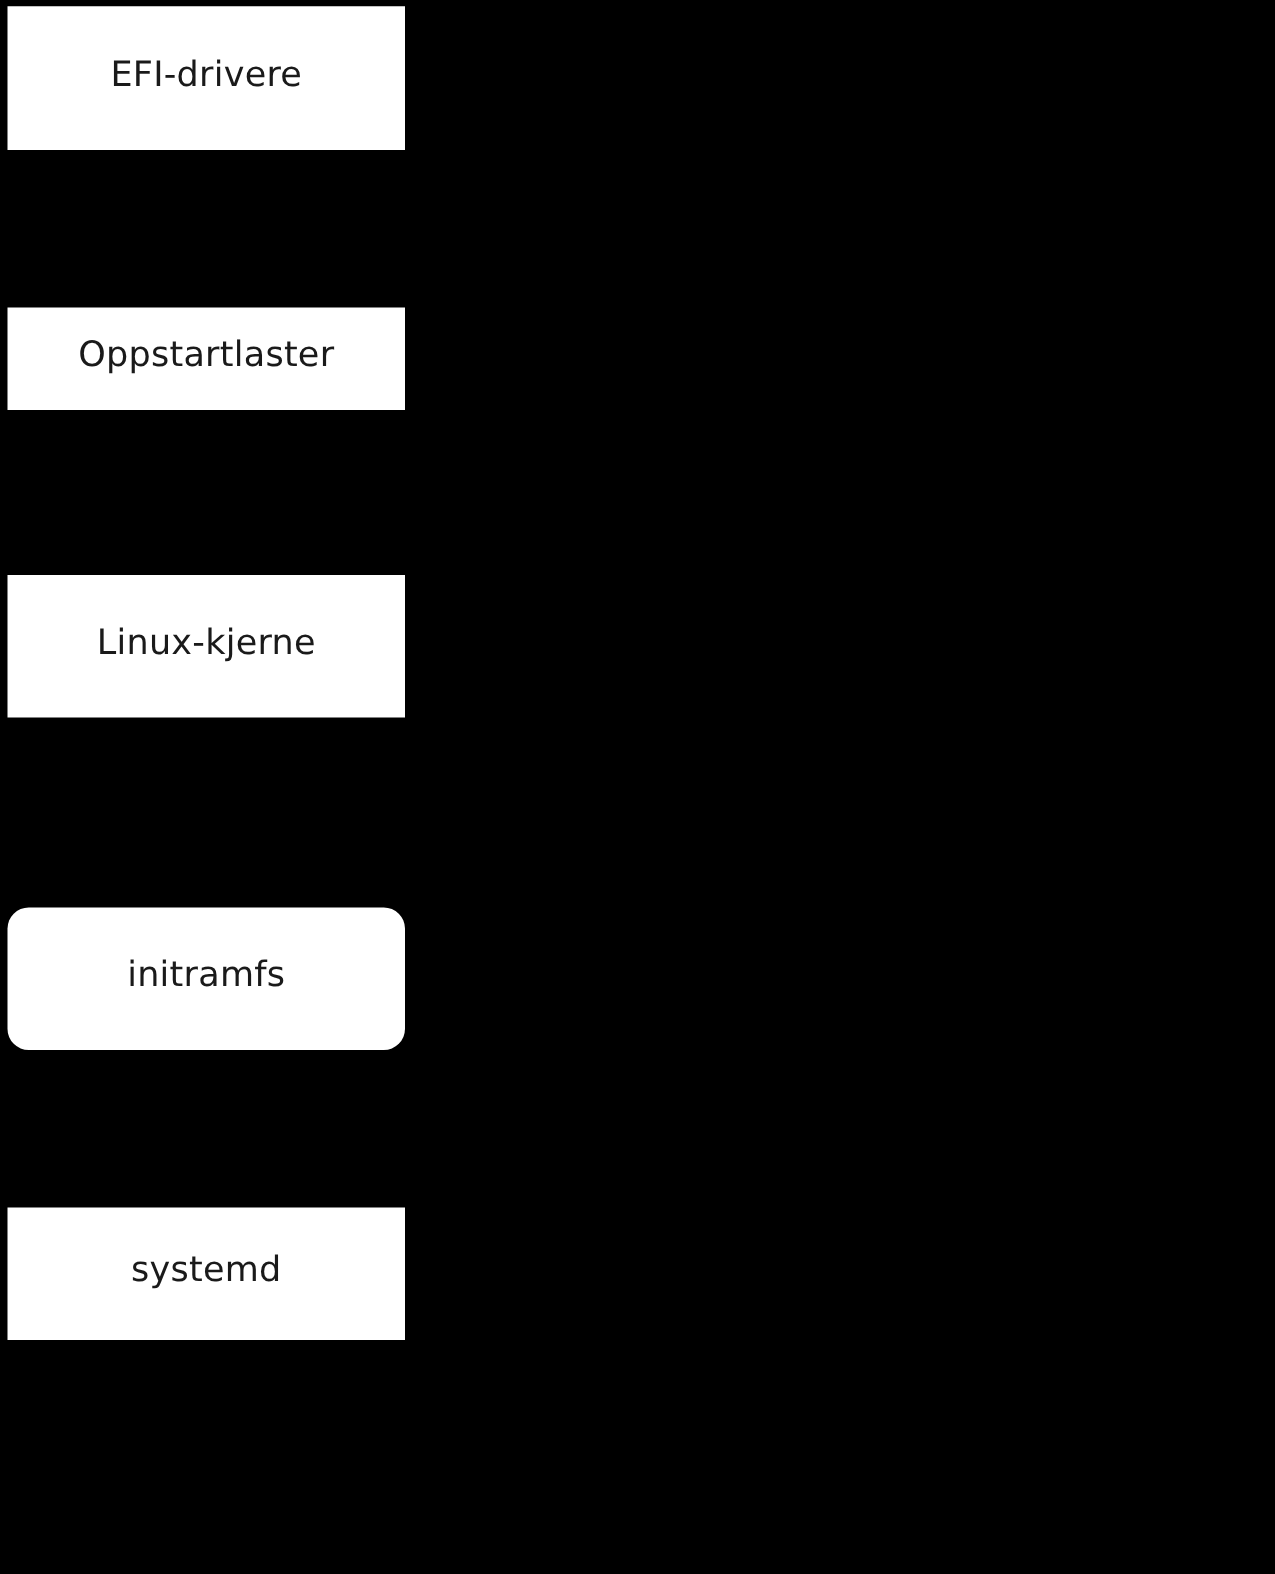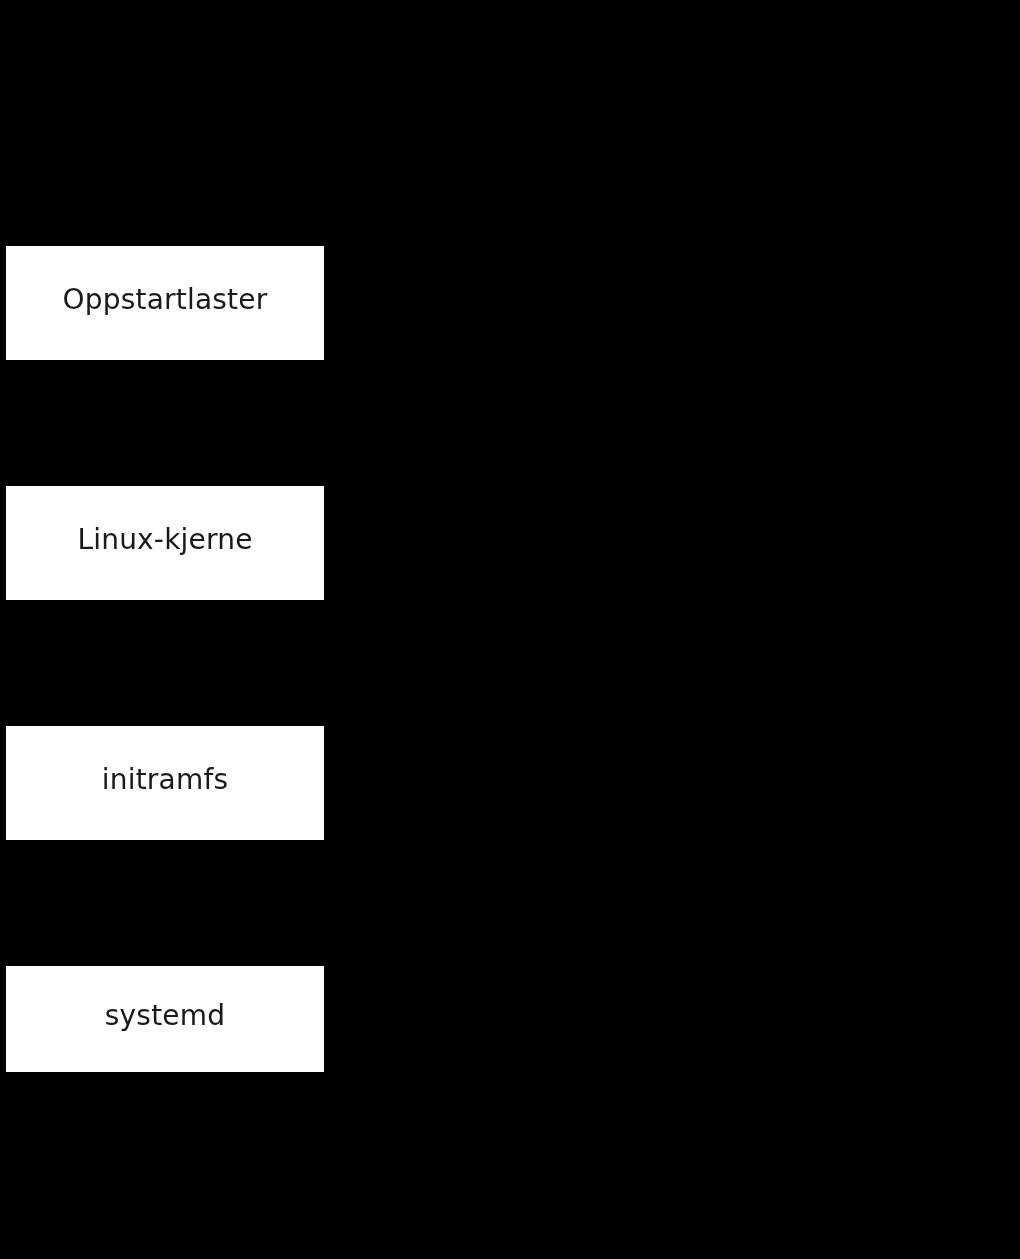--- a/index.html
+++ b/index.html
@@ -51,6 +51,9 @@
 
 <div id="canvas">
 
+  <div class="stage-box" id="stage-0">
+    <span class="stage-label">EFI-drivere</span>
+  </div>
 
   <div class="stage-box" id="stage-1">
     <span class="stage-label">Oppstartlaster</span>

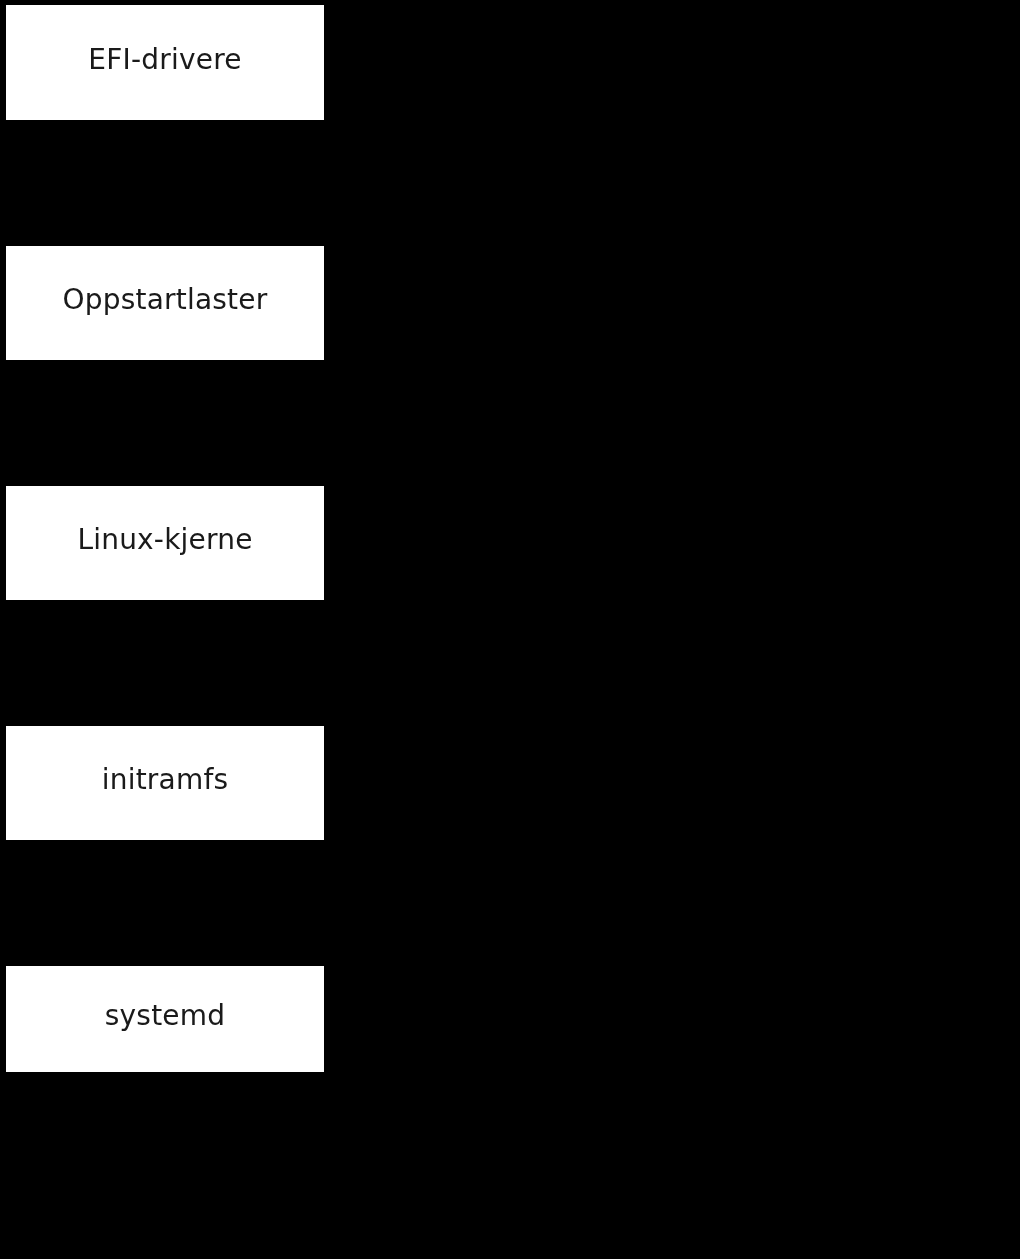--- a/index.html
+++ b/index.html
@@ -41,7 +41,7 @@
   }
   
   #stage-0 { top: 5px;   height: 115px; }
-  #stage-1 { top: 246px; height: 114px; }
+  #stage-1 { top: 246px; height: 82px; }
   #stage-2 { top: 486px; height: 114px; }
   #stage-3 { top: 726px; height: 114px; }
   #stage-4 { top: 966px; height: 106px; }

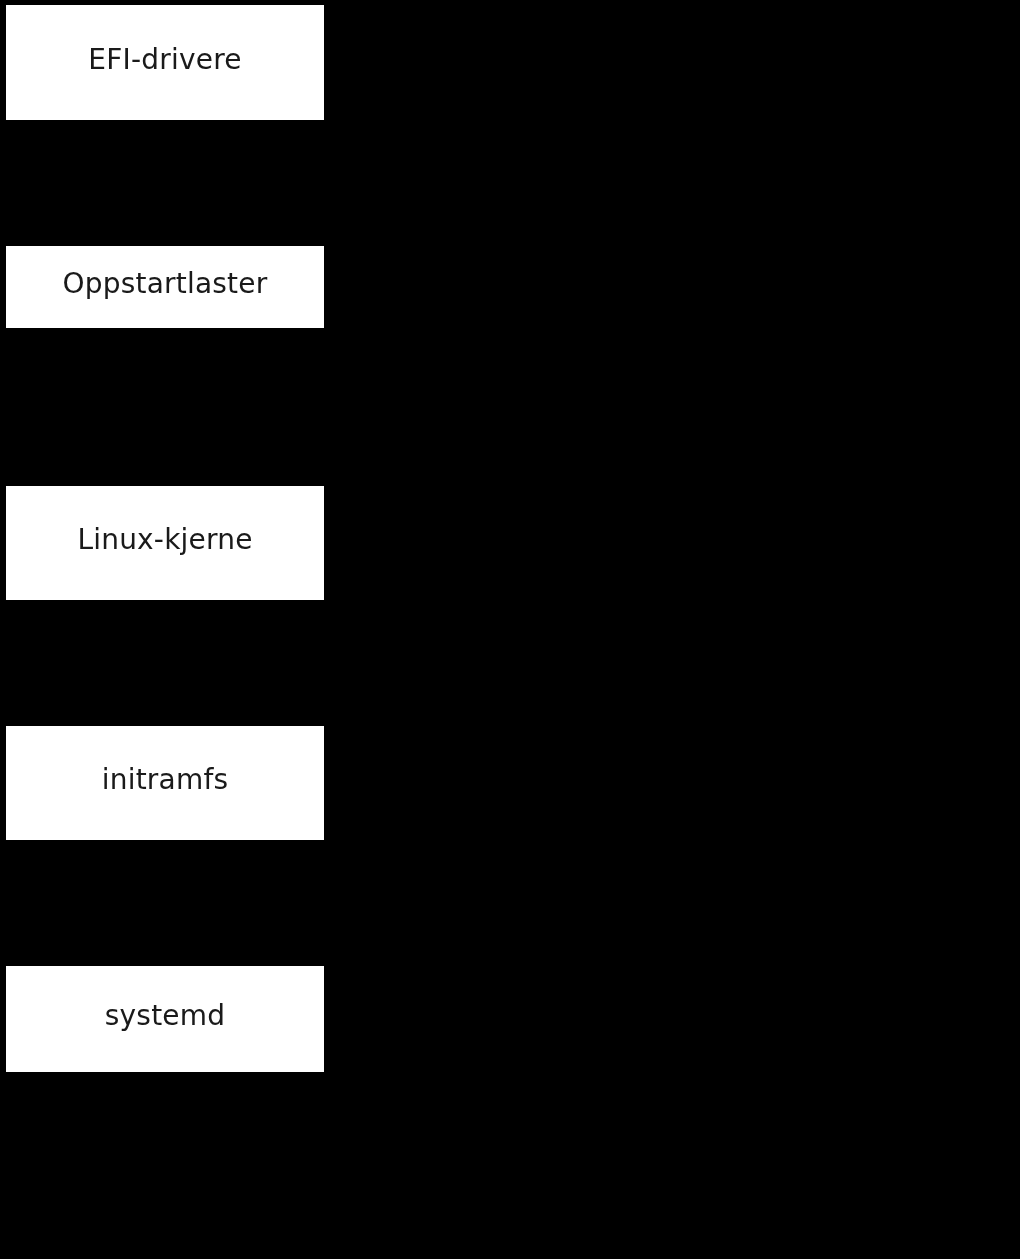--- a/index.html
+++ b/index.html
@@ -42,7 +42,7 @@
   
   #stage-0 { top: 5px;   height: 115px; }
   #stage-1 { top: 246px; height: 82px; }
-  #stage-2 { top: 486px; height: 114px; }
+  #stage-2 { top: 460px; height: 114px; }
   #stage-3 { top: 726px; height: 114px; }
   #stage-4 { top: 966px; height: 106px; }
 </style>

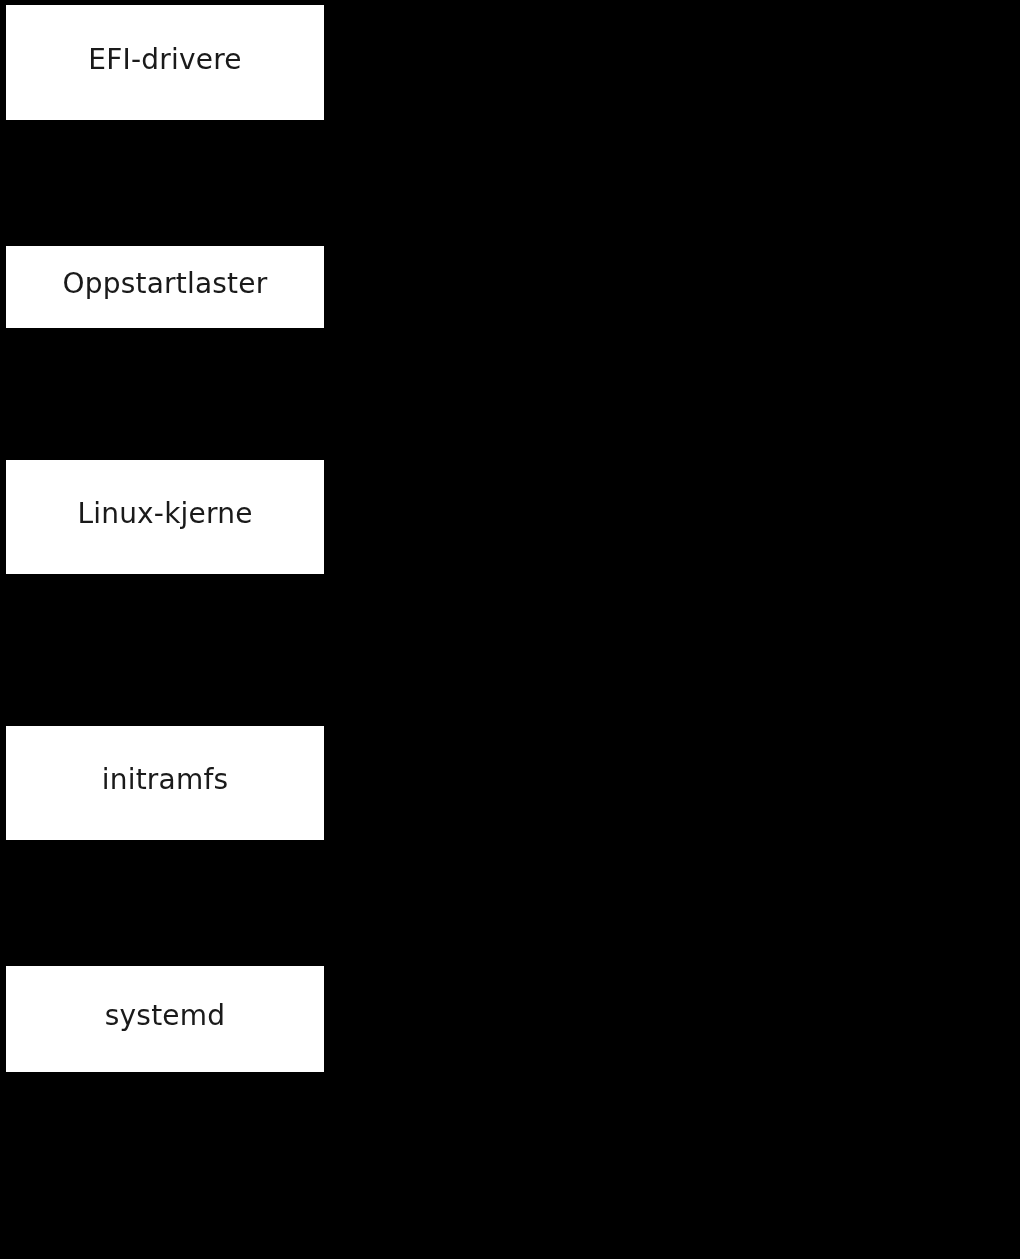--- a/index.html
+++ b/index.html
@@ -43,7 +43,7 @@
   #stage-0 { top: 5px;   height: 115px; }
   #stage-1 { top: 246px; height: 82px; }
   #stage-2 { top: 460px; height: 114px; }
-  #stage-3 { top: 726px; height: 114px; }
+  #stage-3 { top: 726px; height: 114px; border-radius: 17px; }
   #stage-4 { top: 966px; height: 106px; }
 </style>
 </head>

